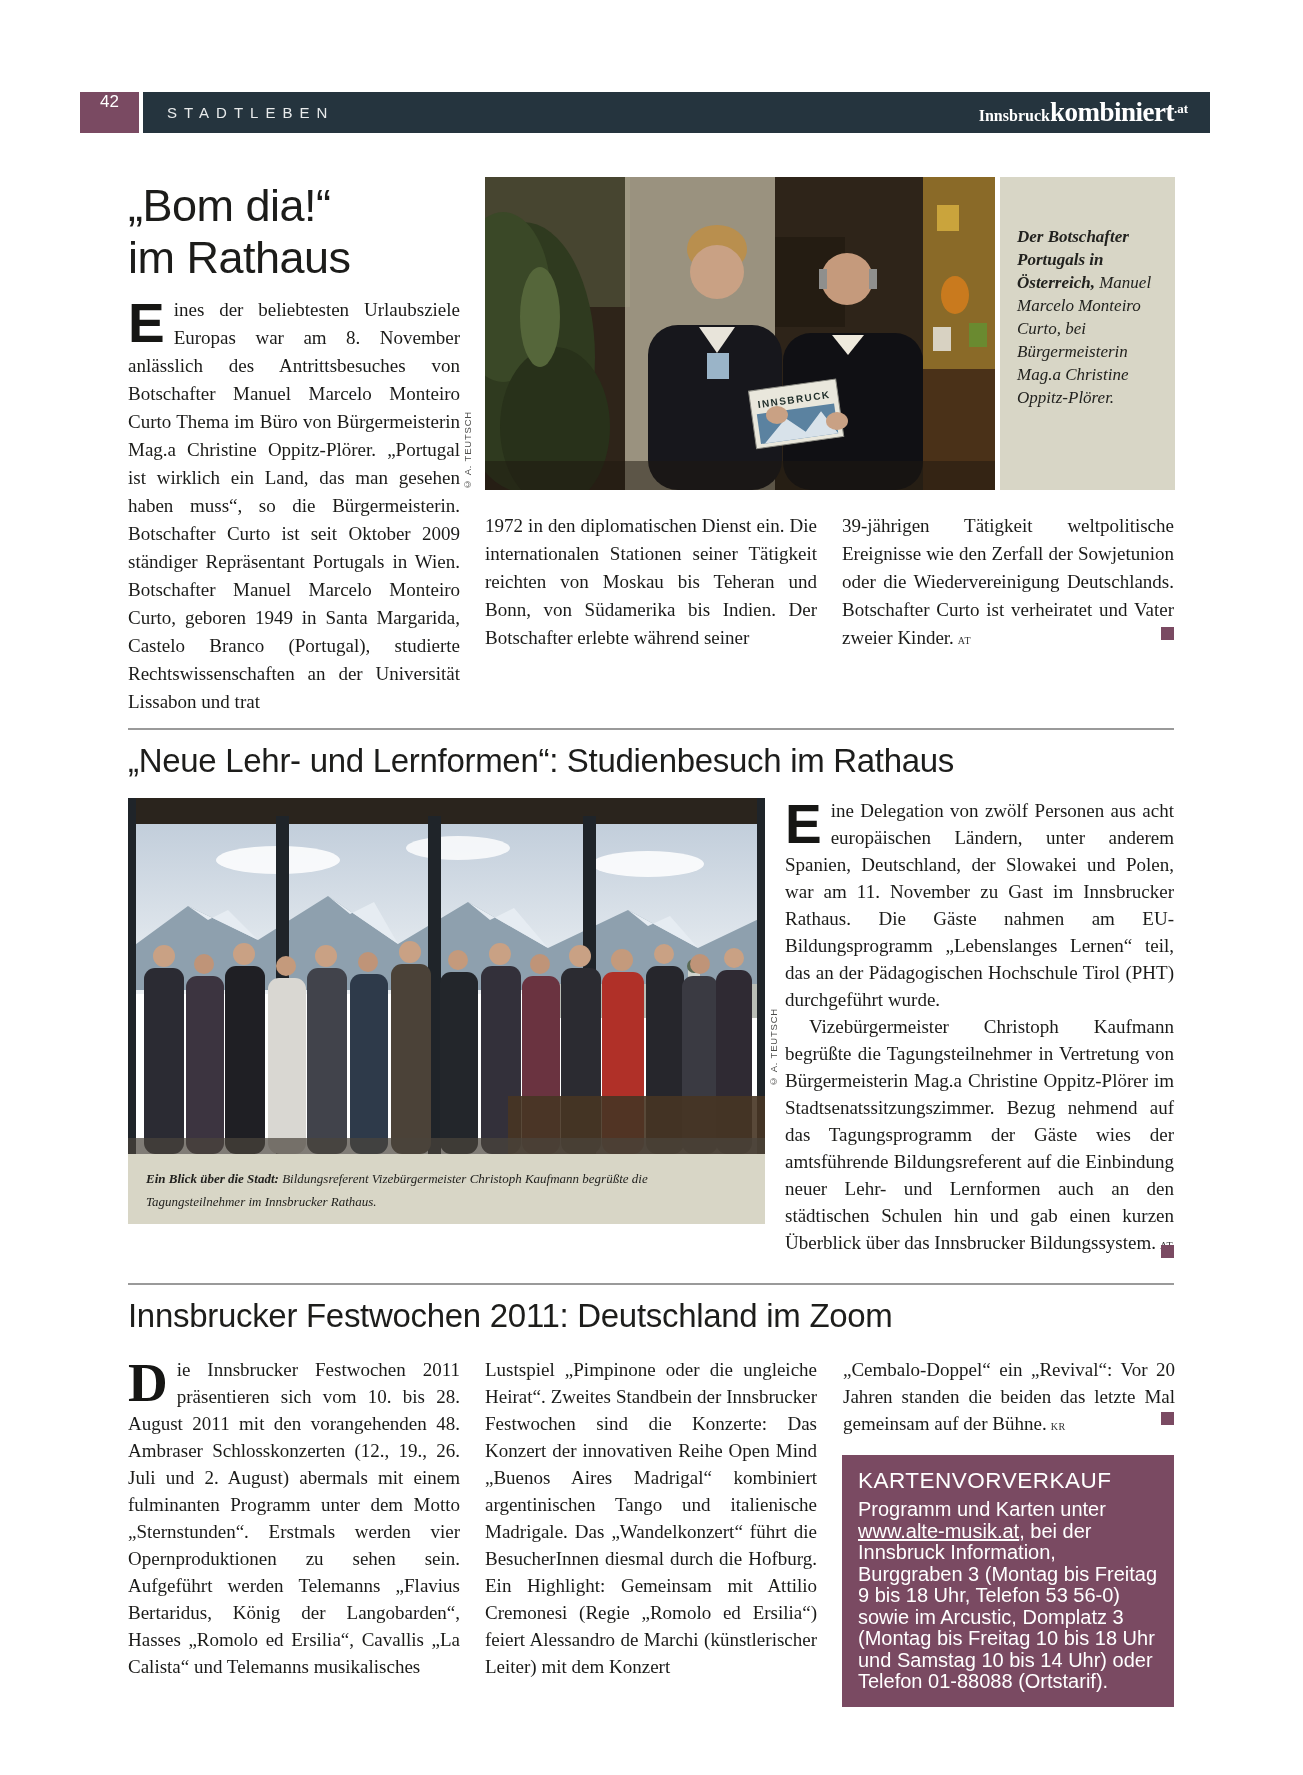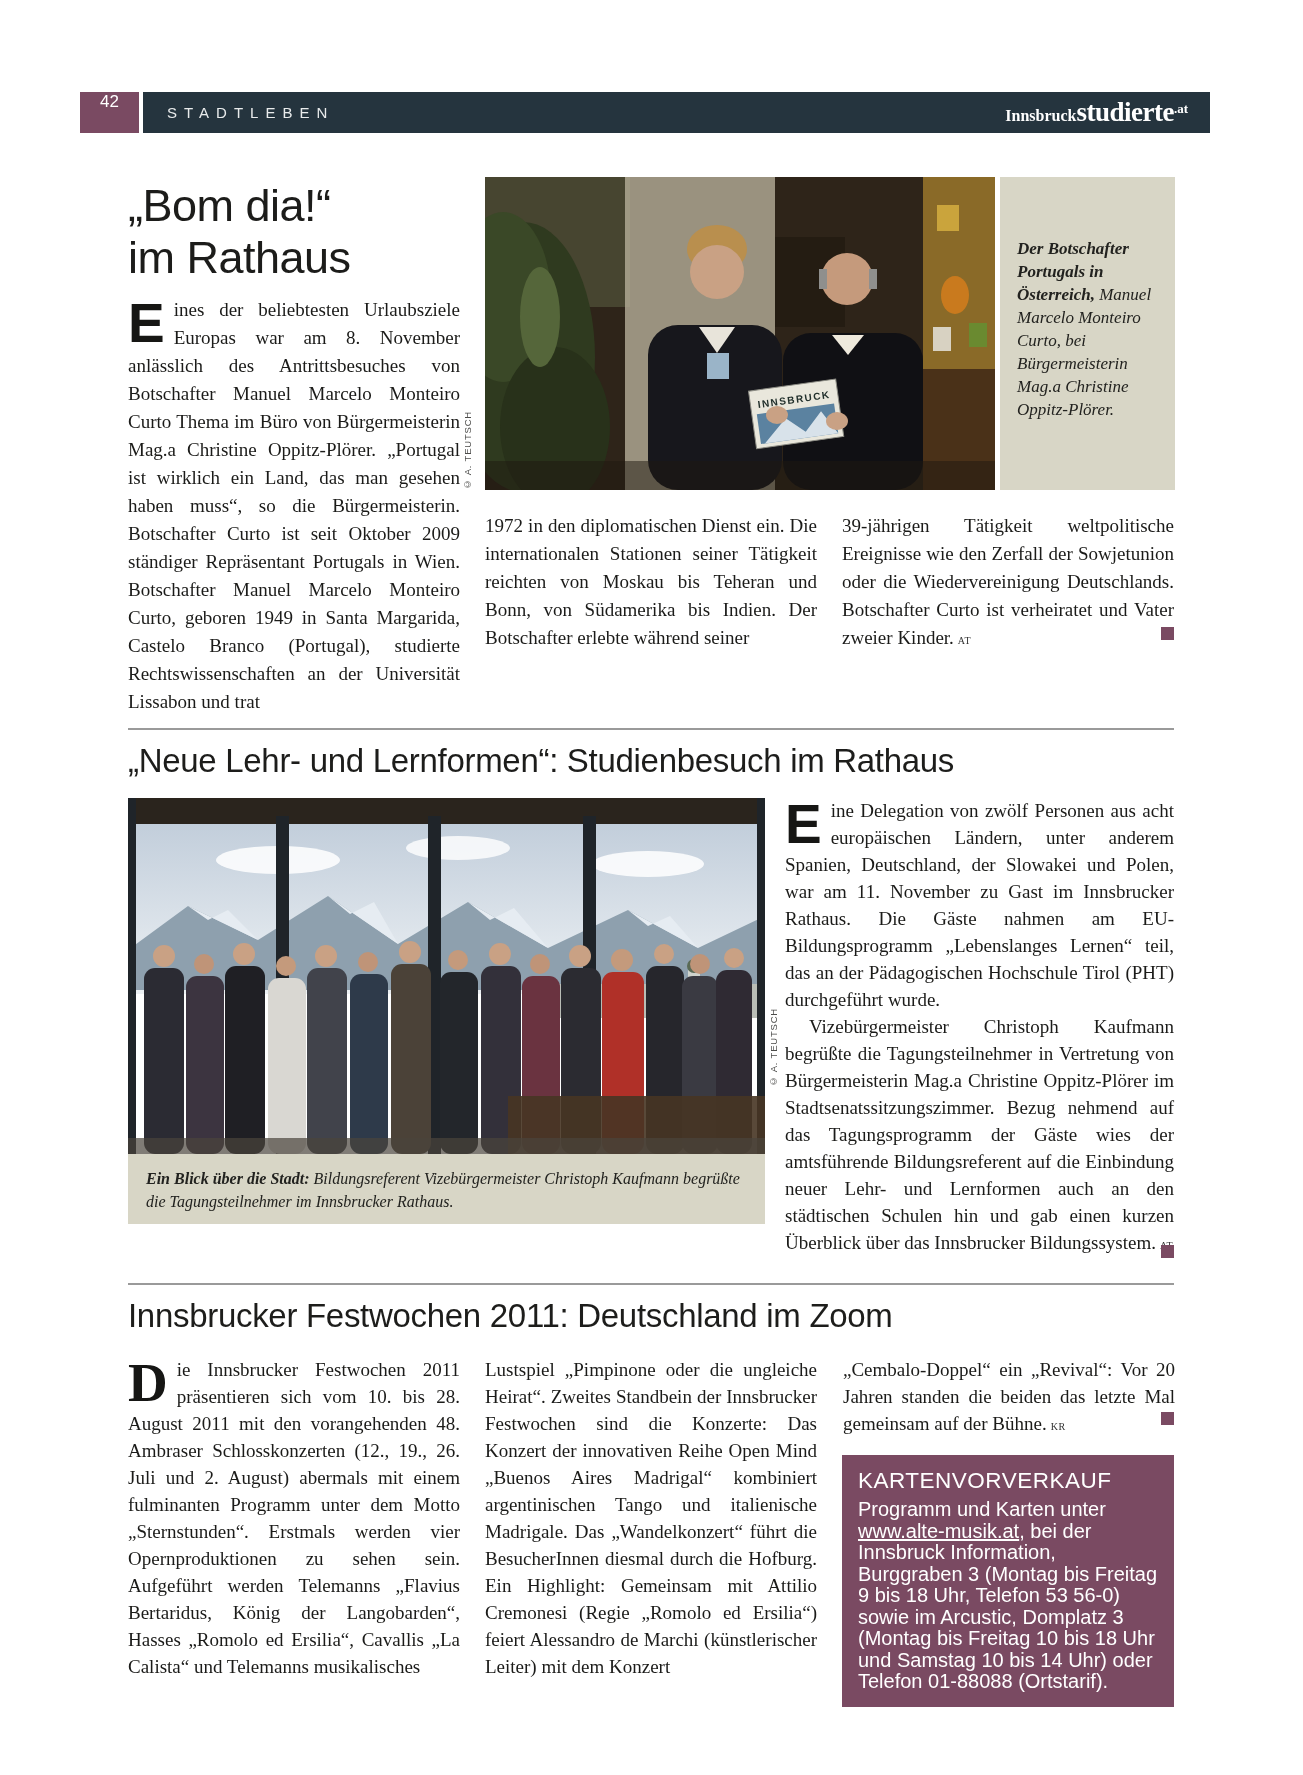--- a/index.html
+++ b/index.html
@@ -62,7 +62,7 @@
     <span class="section-title">STADTLEBEN</span>
     <span class="brand">
       <span class="b-small">Innsbruck</span>
-        <span class="b-large">studierte</span>
+        <span class="b-large">kombiniert</span>
         <span class="b-tld">.at</span>
     </span>
   </div>

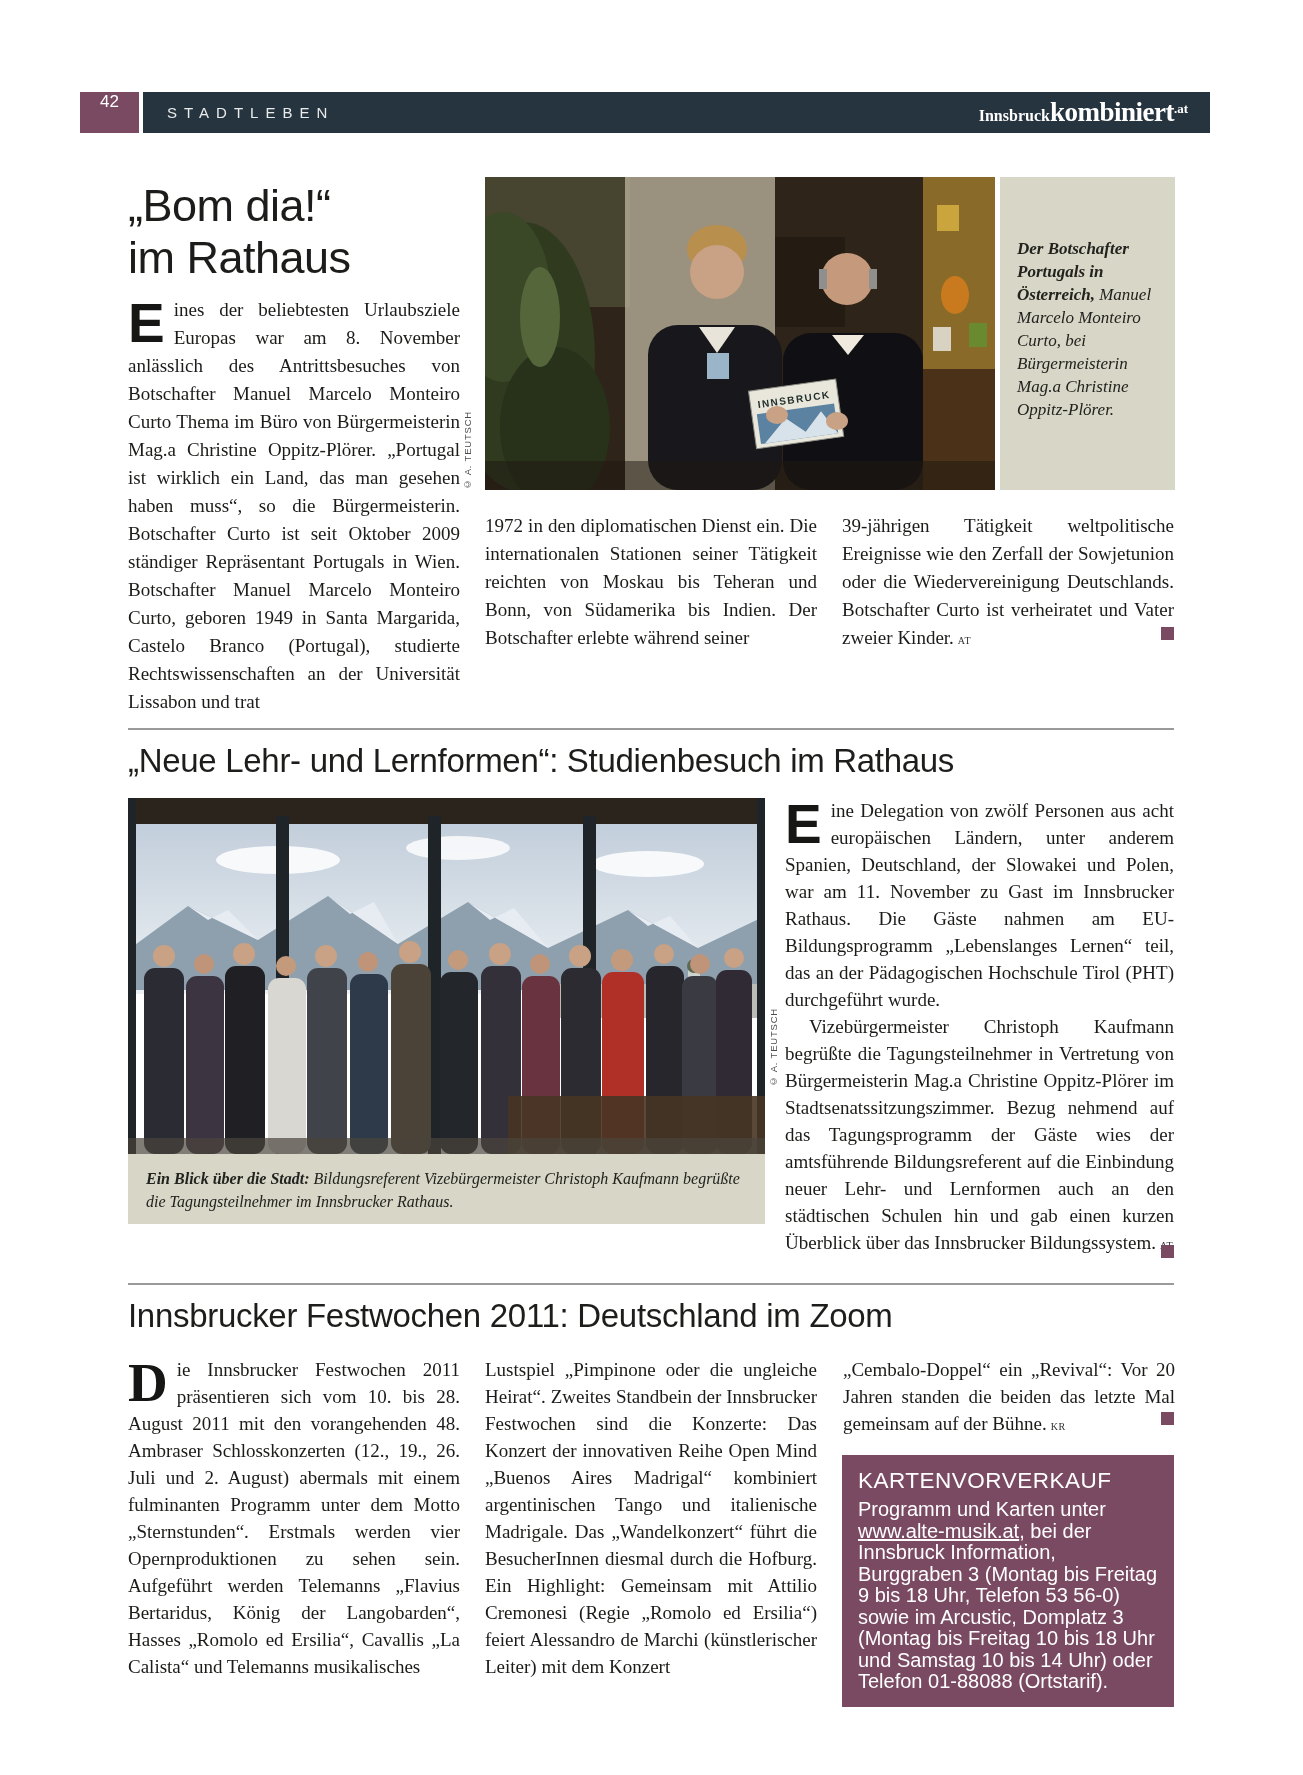--- a/index.html
+++ b/index.html
@@ -39,7 +39,7 @@
         font-family:"Liberation Sans",sans-serif;font-size:9.5px;letter-spacing:0.8px;color:#4c4c4a;}
   .caption-box{position:absolute;background:#d8d6c6;box-sizing:border-box;
         font-style:italic;font-size:17px;line-height:23px;color:#22221f;}
-  .cap-side{padding:60px 15px 0 17px;}
+  .cap-side{padding:48px 15px 0 17px;}
   .cap-strip{padding:13px 18px 3px 18px;font-size:16px;line-height:23px;}
   .cap-lead{font-weight:bold;}
 

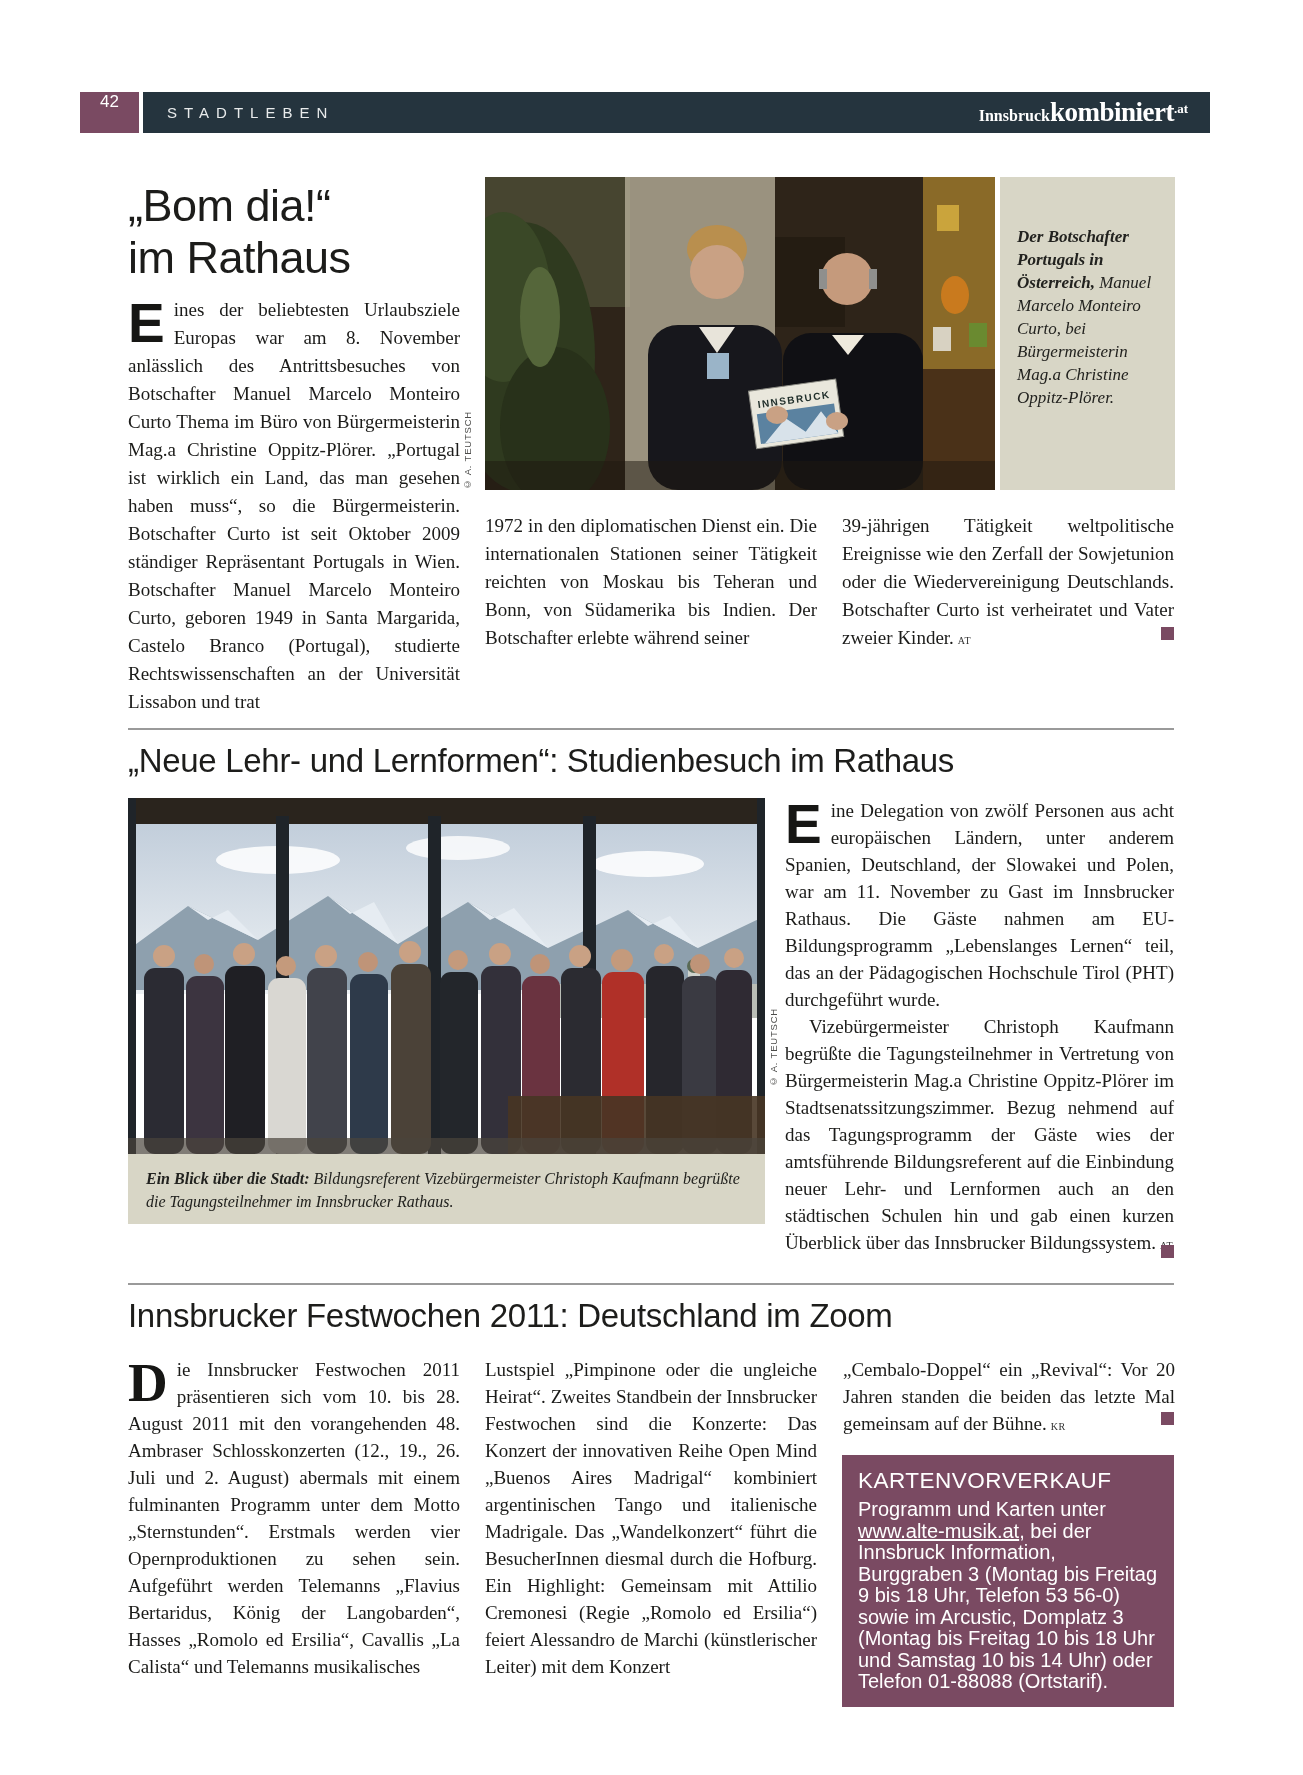--- a/index.html
+++ b/index.html
@@ -40,7 +40,7 @@
   .caption-box{position:absolute;background:#d8d6c6;box-sizing:border-box;
         font-style:italic;font-size:17px;line-height:23px;color:#22221f;}
   .cap-side{padding:48px 15px 0 17px;}
-  .cap-strip{padding:13px 18px 3px 18px;font-size:16px;line-height:23px;}
+  .cap-strip{padding:13px 18px 3px 18px;font-size:13px;line-height:23px;}
   .cap-lead{font-weight:bold;}
 
   

